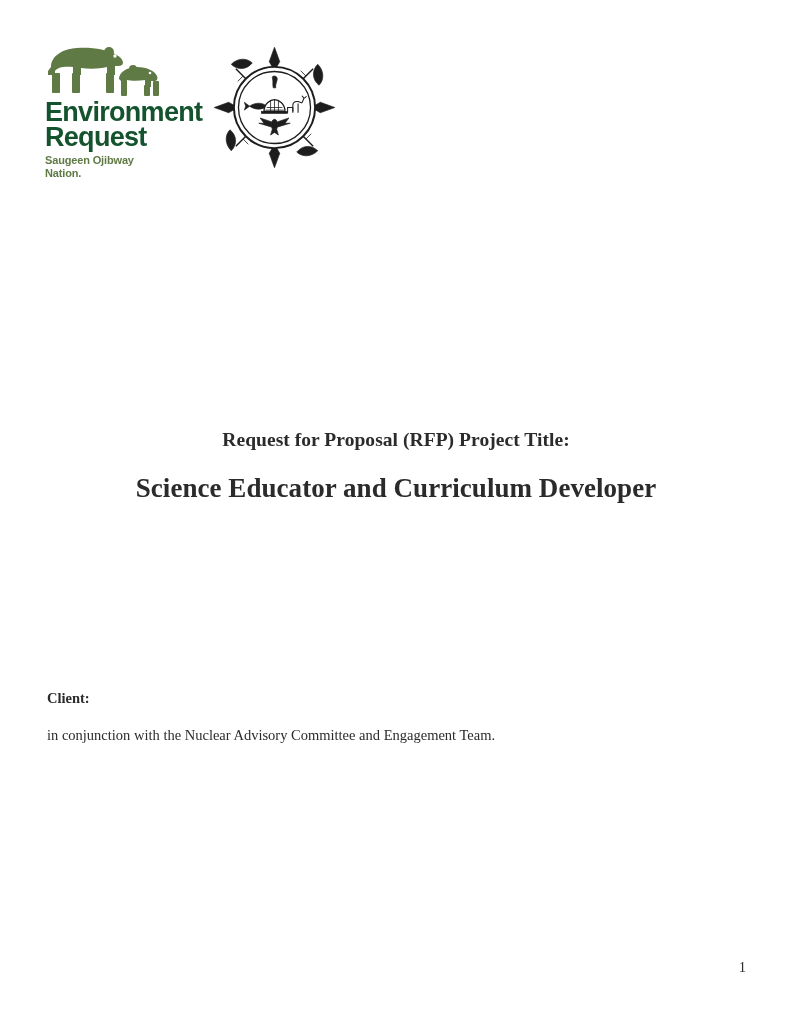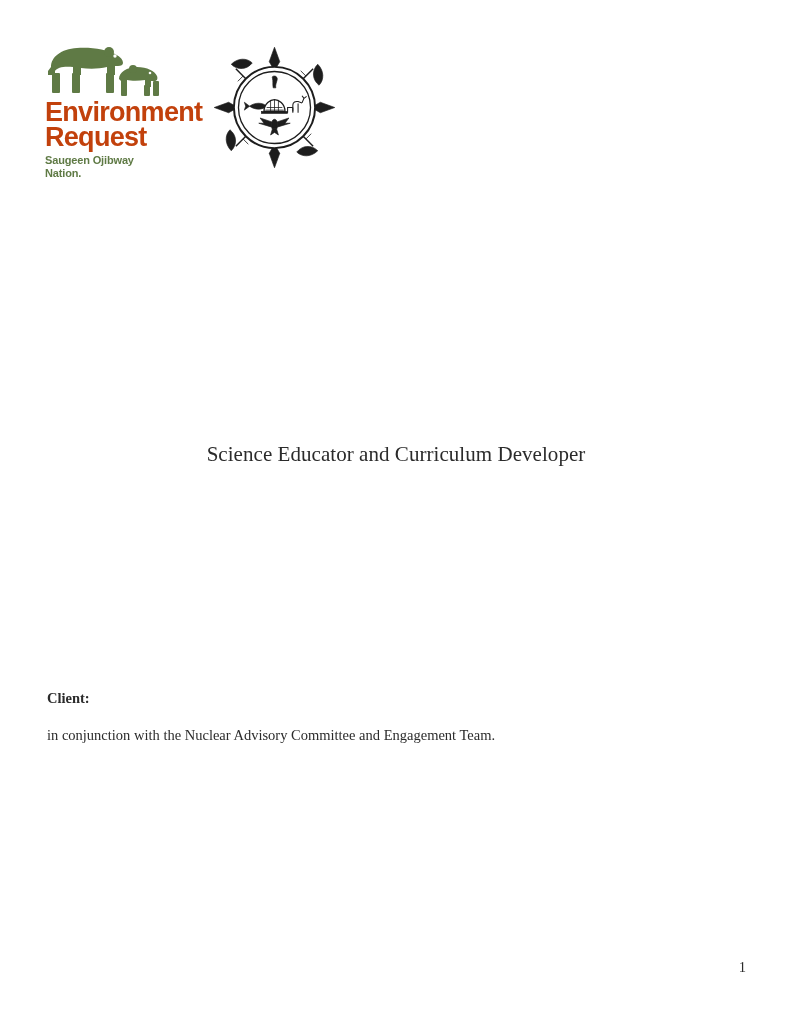--- a/index.html
+++ b/index.html
@@ -156,7 +156,7 @@
           <circle cx="105" cy="28" r="1.3" fill="#ffffff"></circle>
         </g>
       </svg>
-      <div class="eo-wordmark" style="color:#c2410c">
+      <div class="eo-wordmark" style="color:#14532d">
         <div>Environment</div>
         <div>Request</div>
       </div>

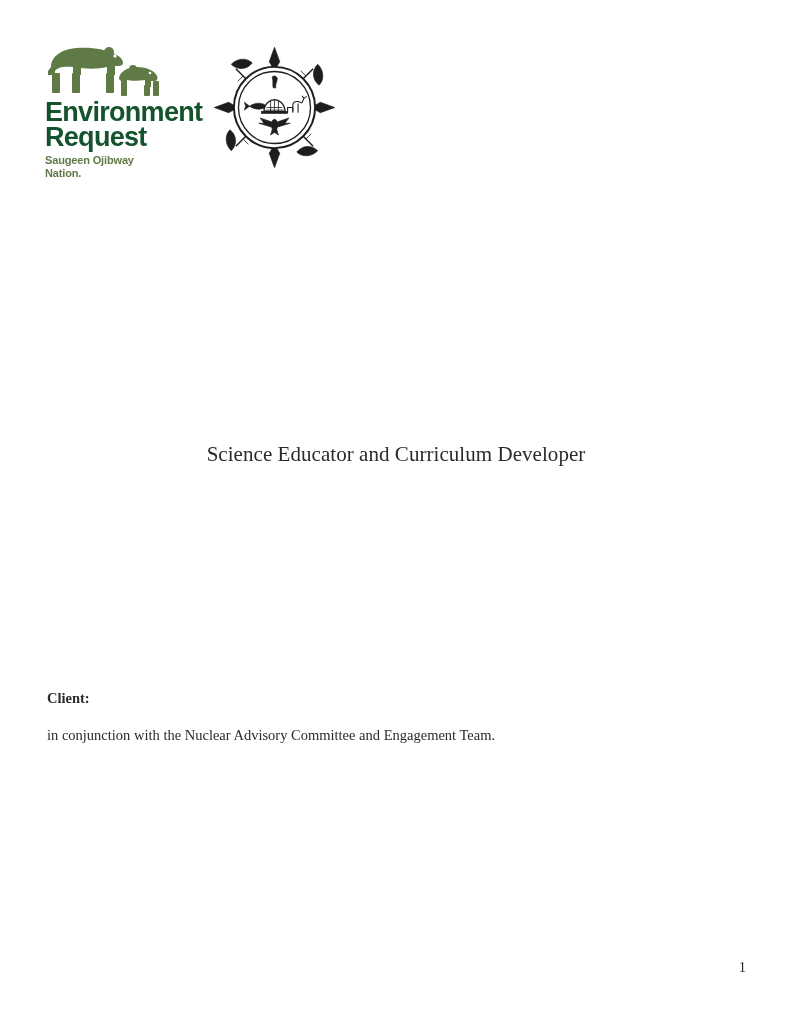--- a/index.html
+++ b/index.html
@@ -237,6 +237,7 @@
   </div>
 
   <div class="title-block">
+    <div class="title-line1">Request for Proposal (RFP) Project Title:</div>
     <div class="title-line2">Science Educator and Curriculum Developer</div>
   </div>
 

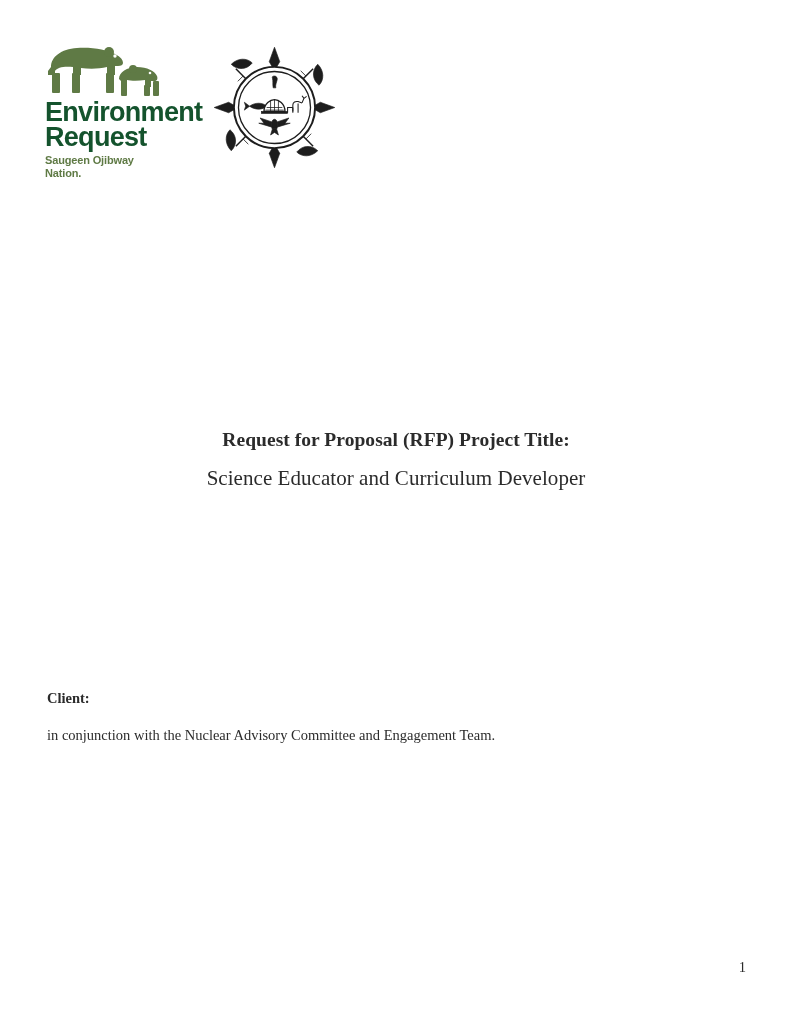--- a/index.html
+++ b/index.html
@@ -73,10 +73,10 @@
     letter-spacing: 0.05px;
   }
   .title-line2 {
-    font-size: 21px;
-    font-weight: normal;
+    font-size: 27px;
+    font-weight: bold;
     line-height: 24px;
-    margin-top: 14px;
+    margin-top: 24px;
     letter-spacing: 0.05px;
   }
 

